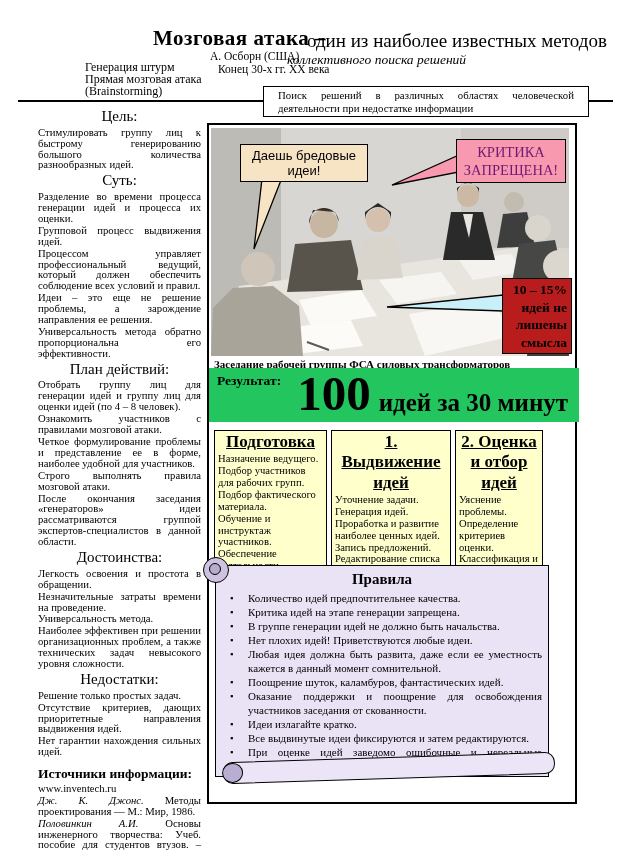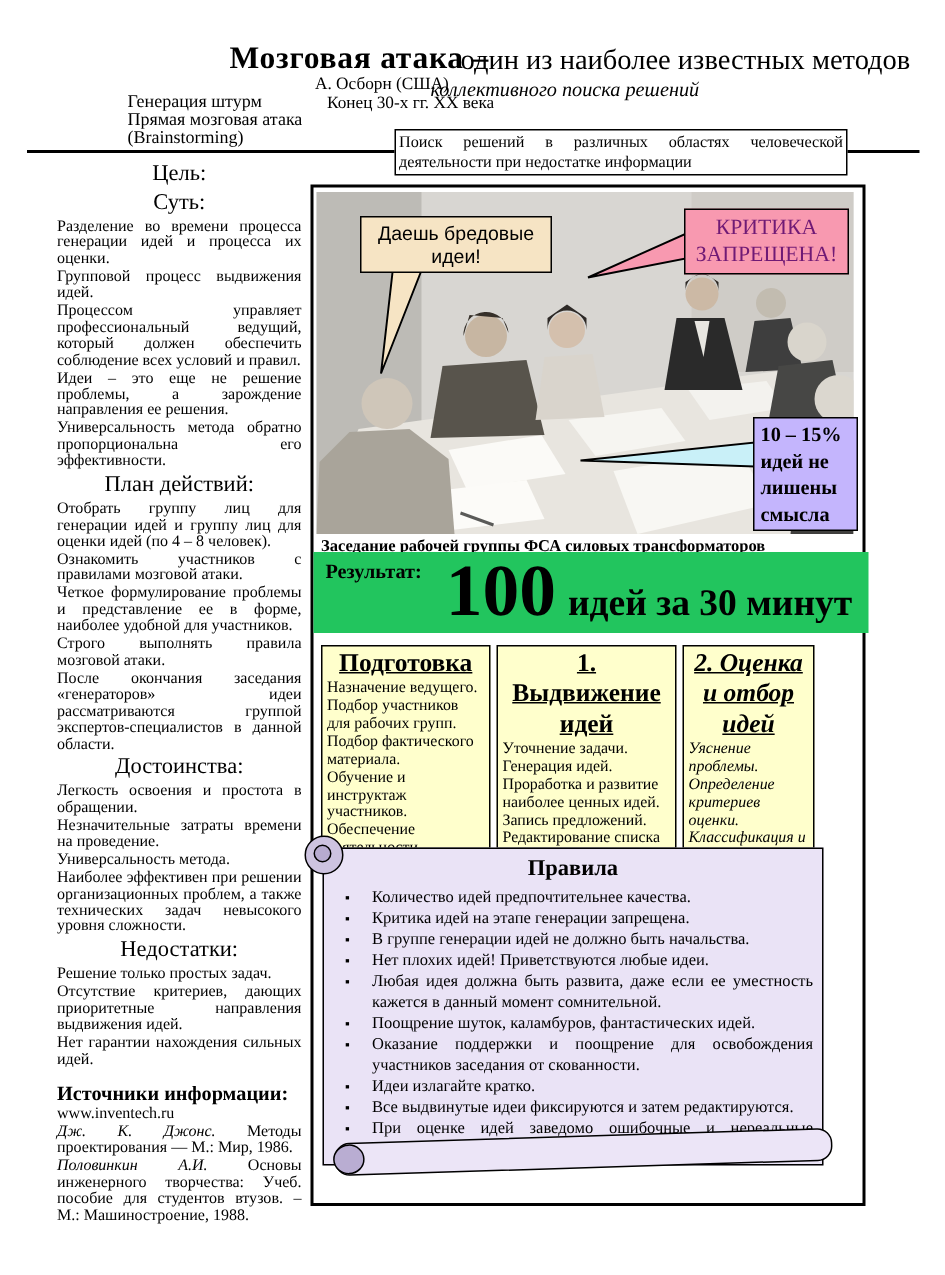--- a/index.html
+++ b/index.html
@@ -16,7 +16,7 @@
   .synonyms{left:85px;top:61px;font-size:12px;line-height:12px;}
   .hr-top{left:18px;top:100px;width:595px;height:2px;background:#000;}
   .scope-box{left:263px;top:86px;width:296px;border:1px solid #000;background:#fff;
-             padding:2px 2px;font-size:10.8px;line-height:1.18;text-align:justify;z-index:3;}
+             padding:2px 14px;font-size:10.8px;line-height:1.18;text-align:justify;z-index:3;}
 
   
   .left-col{left:38px;top:106px;width:163px;font-size:10.7px;line-height:1.02;text-align:justify;}

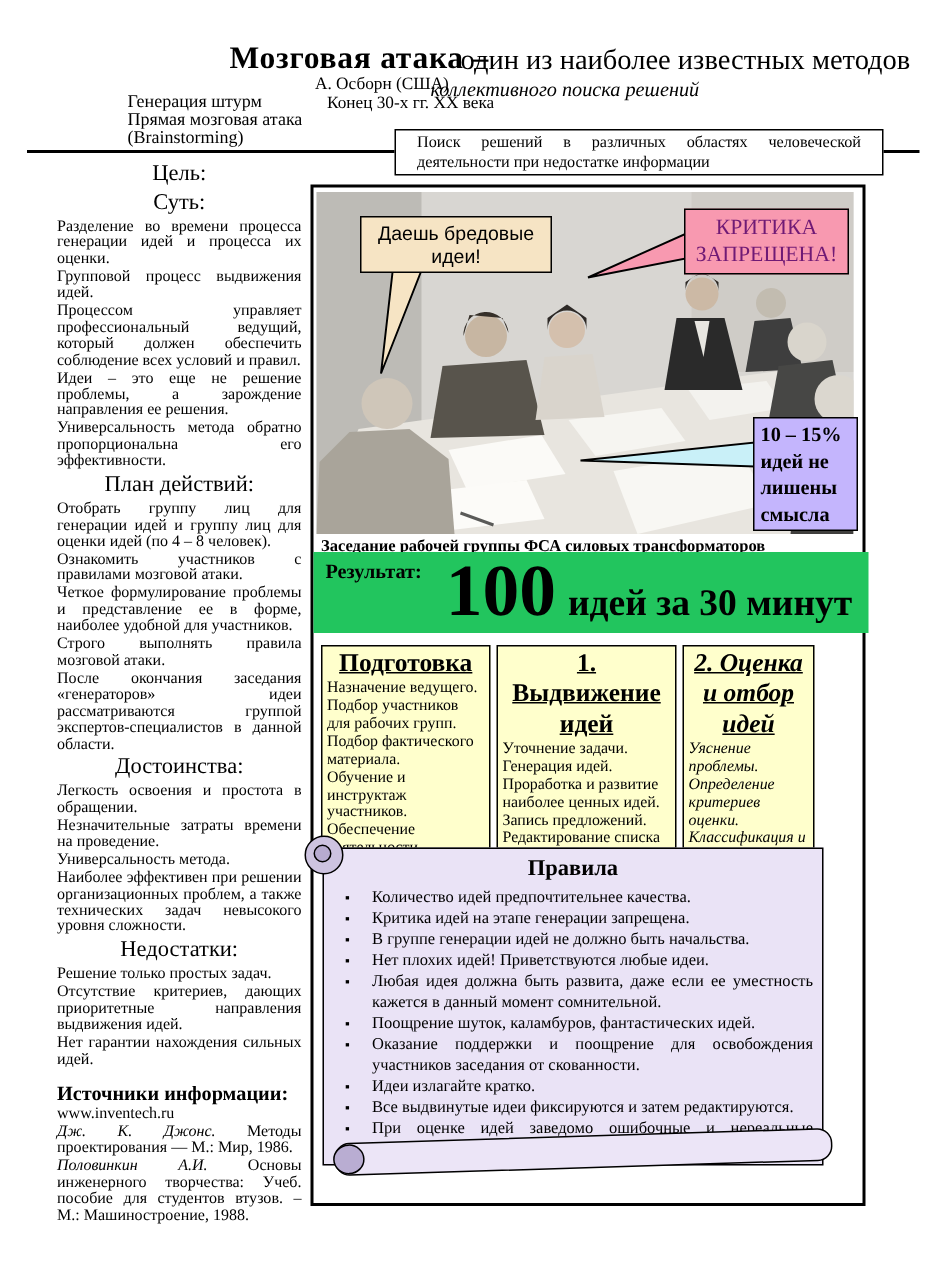--- a/index.html
+++ b/index.html
@@ -96,6 +96,7 @@
 
   <div class="abs left-col">
     <div class="h-c">Цель:</div>
+    <p>Стимулировать группу лиц к быстрому генерированию большого количества разнообразных идей.</p>
 
     <div class="h-c">Суть:</div>
     <p>Разделение во времени процесса генерации идей и процесса их оценки.</p>

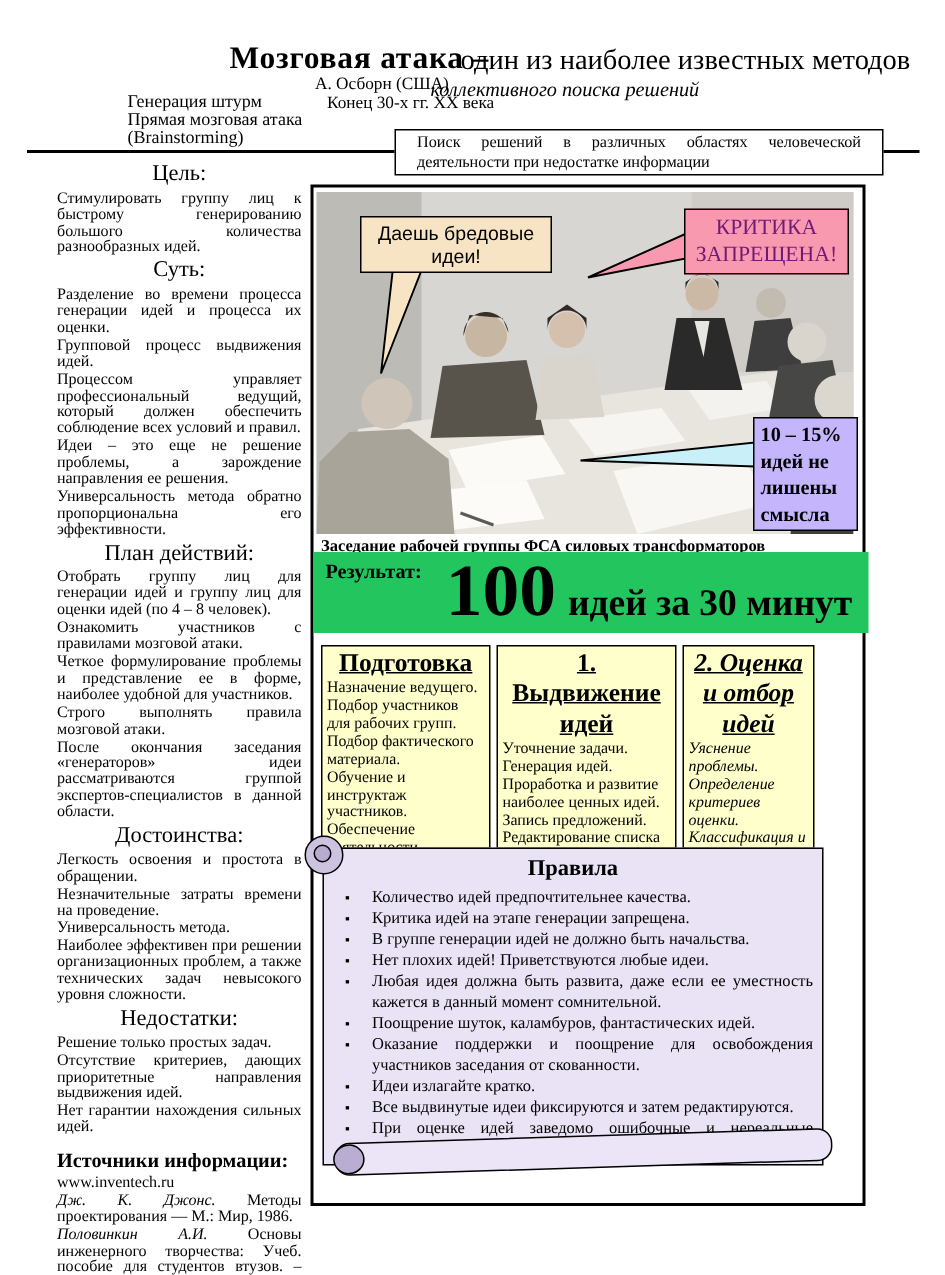--- a/index.html
+++ b/index.html
@@ -40,8 +40,8 @@
                font-size:13px;padding:3px 5px;text-align:center;}
   .bubble-critic{left:247px;top:14px;width:110px;background:#f899b0;color:#701a75;
                  font-size:14.5px;text-align:center;padding:3px 2px;line-height:1.25;}
-  .bubble-percent{left:293px;top:153px;width:70px;background:#c4b5fd;
-                  font-size:13.5px;font-weight:bold;padding:2px 4px;line-height:1.3;}
+  .bubble-percent{left:293px;top:153px;width:70px;background:#b91c1c;
+                  font-size:13.5px;font-weight:bold;padding:2px 4px;line-height:1.3;text-align:right;}
 
   .photo-caption{left:5px;top:233px;width:356px;font-size:11px;font-weight:bold;}
 

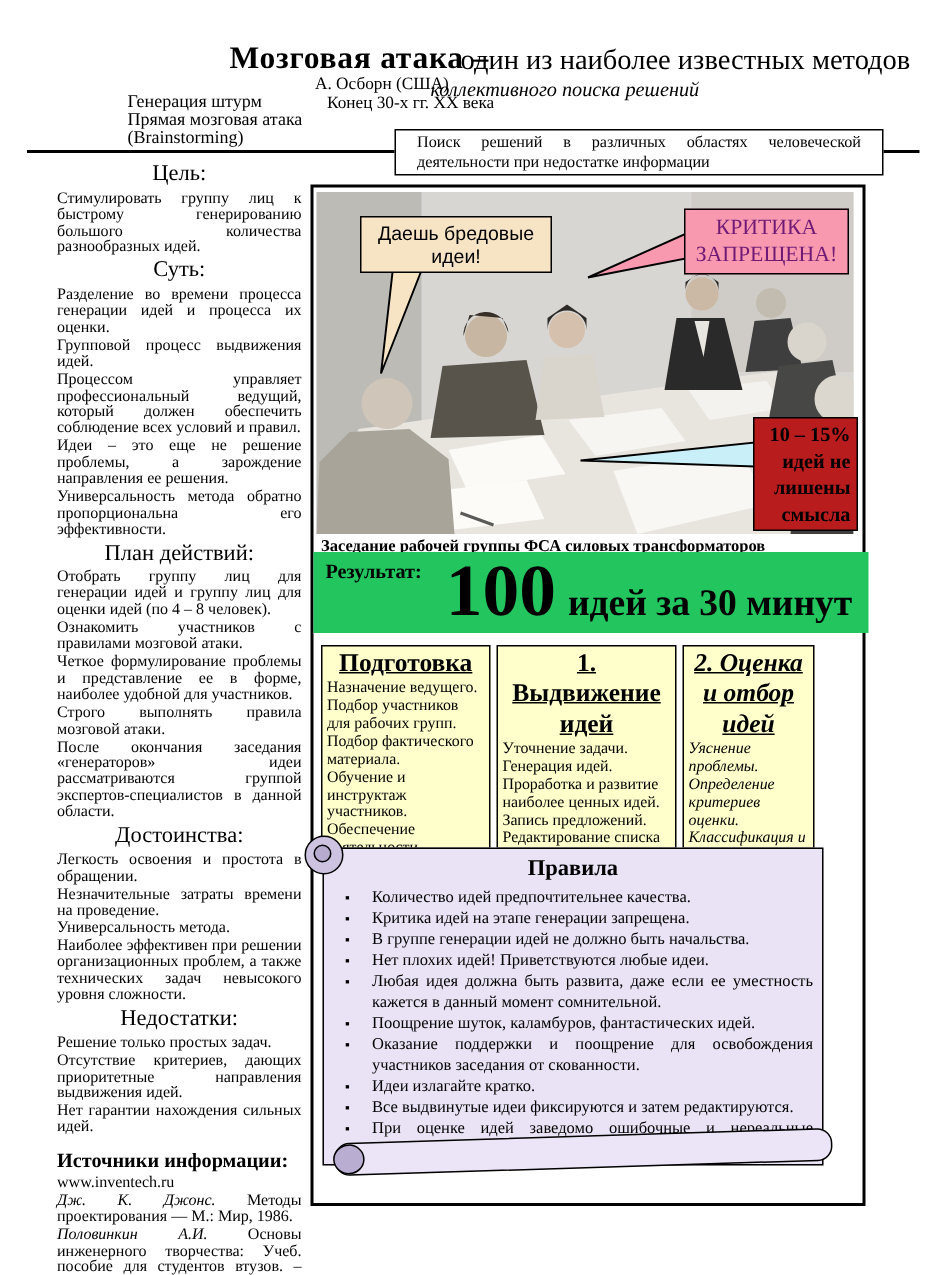--- a/index.html
+++ b/index.html
@@ -55,7 +55,7 @@
   .stages{left:5px;top:305px;width:352px;height:136px;display:flex;gap:4px;}
   .stage{border:1px solid #000;background:#ffffcc;box-sizing:border-box;padding:1px 3px;
          font-size:10.6px;line-height:1.12;}
-  .stage-1{width:113px;} .stage-2{width:120px;} .stage-3{width:88px;font-style:italic;}
+  .stage-1{width:113px;} .stage-2{width:120px;} .stage-3{width:88px;}
   .stage-title{text-align:center;font-weight:bold;font-size:17px;line-height:1.2;
                text-decoration:underline;margin-bottom:1px;}
   .stage-item{margin:0;}

